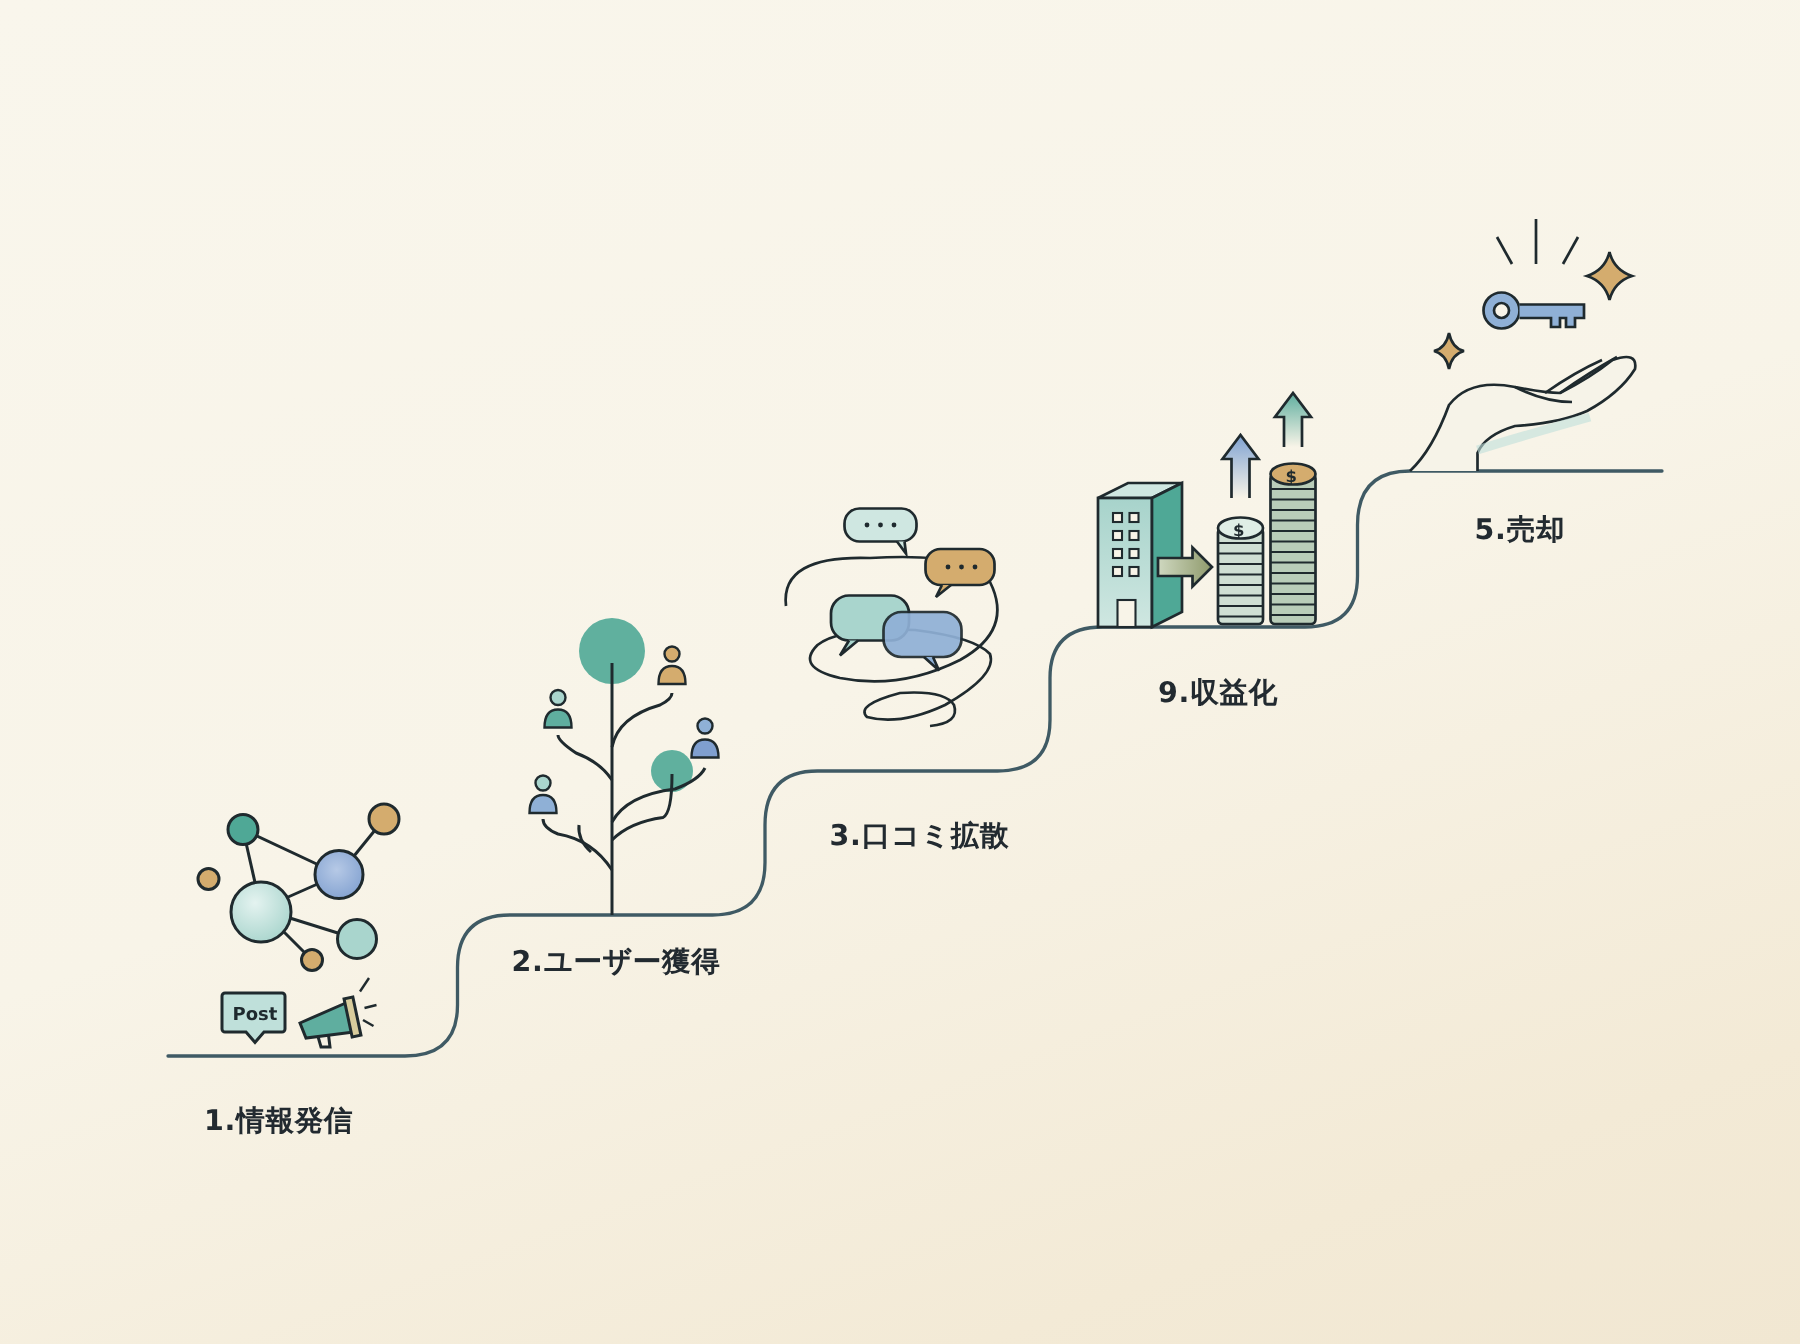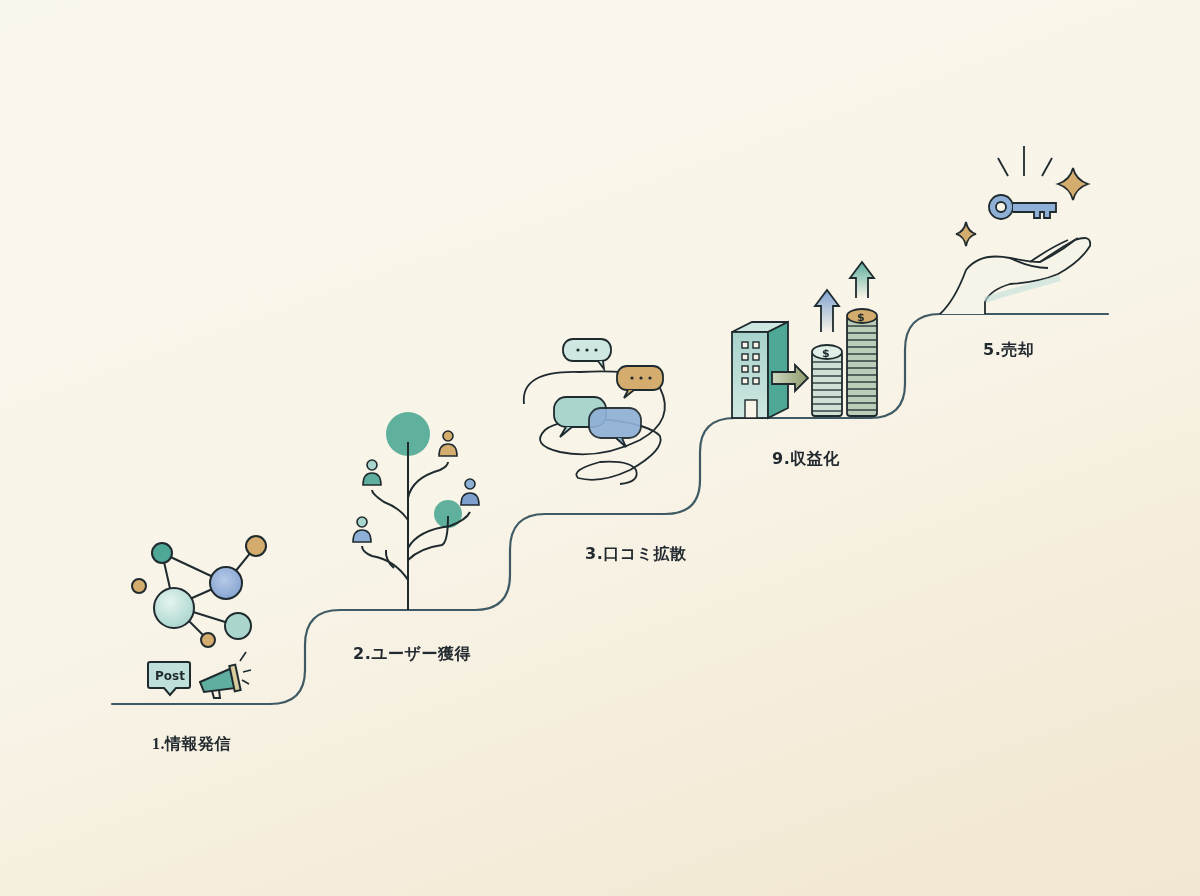--- a/index.html
+++ b/index.html
@@ -10,7 +10,7 @@
   }
   .canvas { position: absolute; left: 0; top: 0; width: 1200px; height: 896px; }
   .step-label {
-    position: absolute; font-size: 16px; font-weight: bold; color: #222a30;
+    position: absolute; font-size: 19px; font-weight: bold; color: #222a30;
     letter-spacing: 0.5px; white-space: nowrap;
   }
   .post-text {

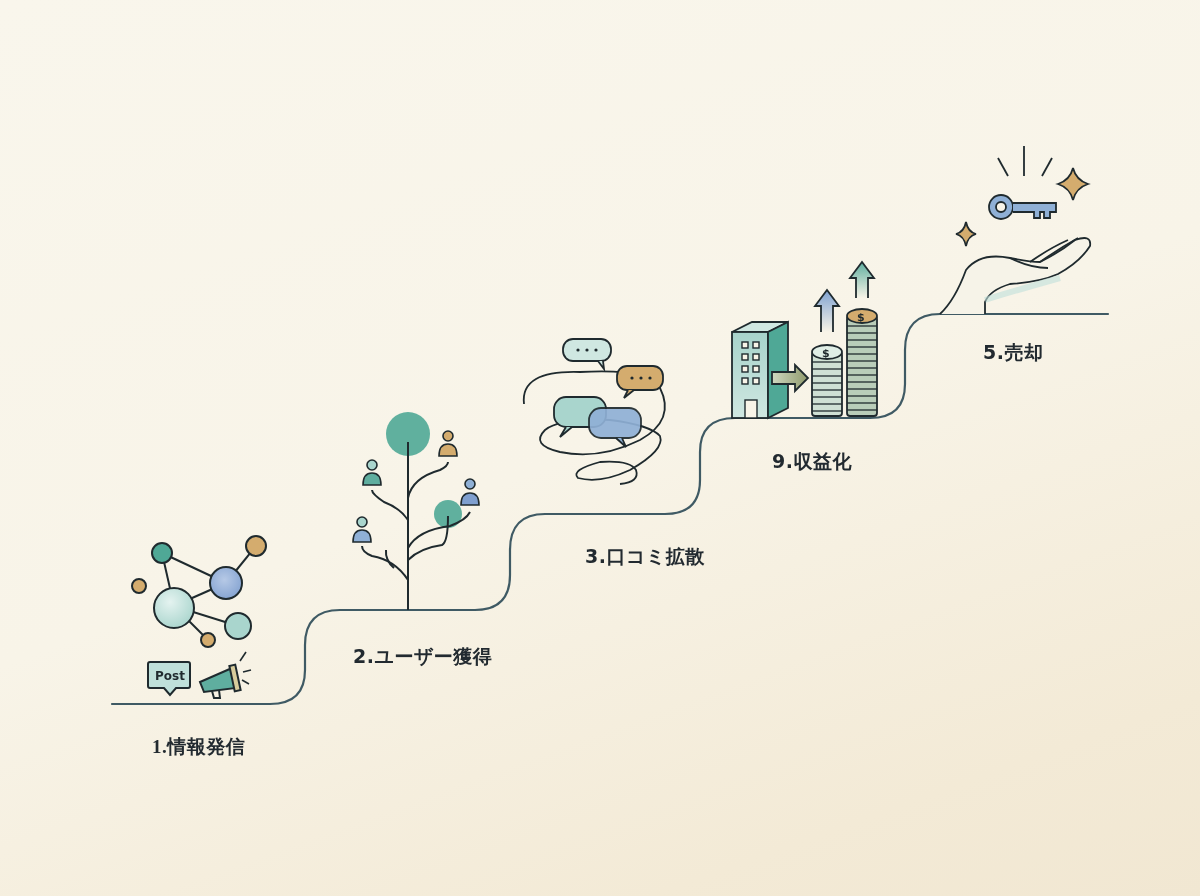--- a/index.html
+++ b/index.html
@@ -201,7 +201,7 @@
 
   <div class="step-label" style="left:152px; top:734px;font-family:Liberation Serif, serif;">1.情報発信</div>
   <div class="step-label" style="left:341px; top:644px;margin-left:12px;">2.ユーザー獲得</div>
-  <div class="step-label" style="left:553px; top:544px;margin-left:32px;">3.口コミ拡散</div>
+  <div class="step-label" style="left:553px; top:544px;">3.口コミ拡散</div>
   <div class="step-label" style="left:772px; top:449px;">9.収益化</div>
   <div class="step-label" style="left:983px; top:340px;">5.売却</div>
 </div>

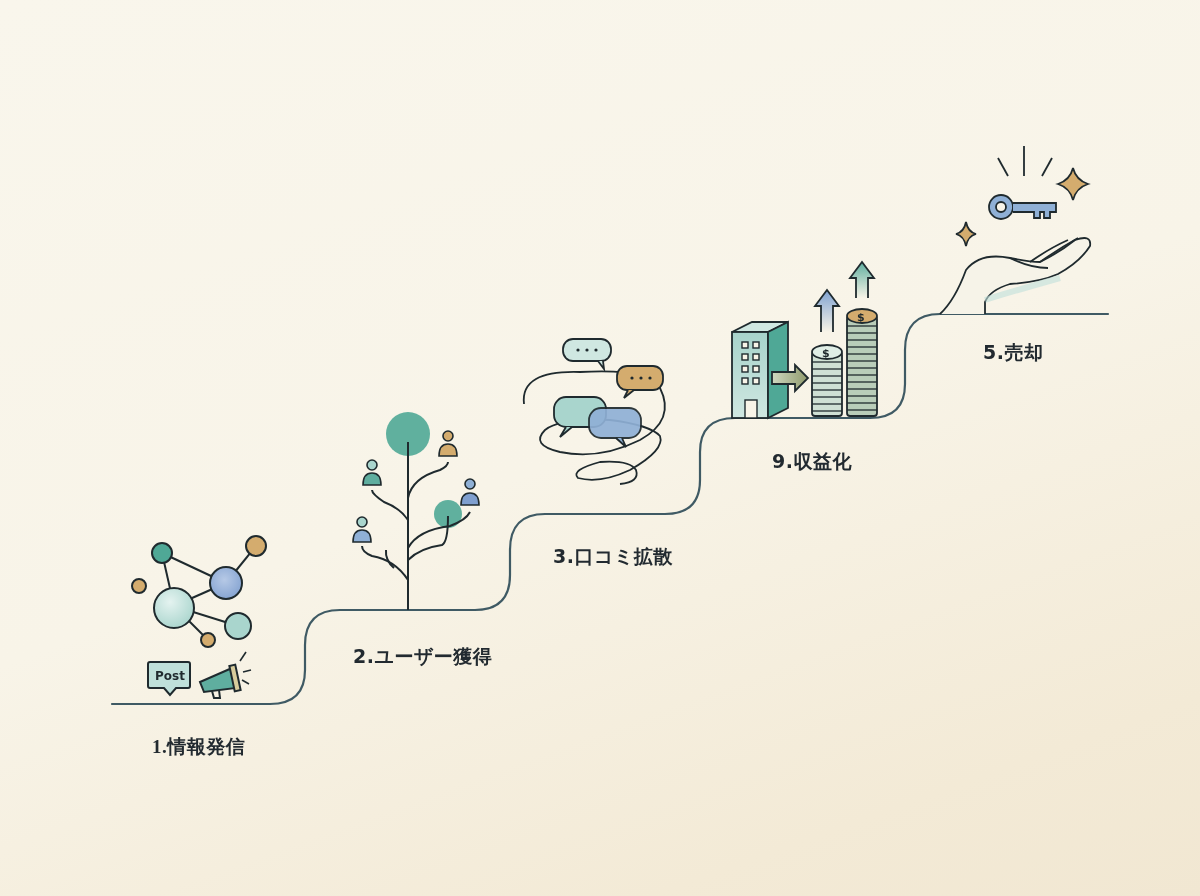--- a/index.html
+++ b/index.html
@@ -200,7 +200,7 @@
 </svg>
 
   <div class="step-label" style="left:152px; top:734px;font-family:Liberation Serif, serif;">1.情報発信</div>
-  <div class="step-label" style="left:341px; top:644px;margin-left:12px;">2.ユーザー獲得</div>
+  <div class="step-label" style="left:341px; top:628px;">2.ユーザー獲得</div>
   <div class="step-label" style="left:553px; top:544px;">3.口コミ拡散</div>
   <div class="step-label" style="left:772px; top:449px;">9.収益化</div>
   <div class="step-label" style="left:983px; top:340px;">5.売却</div>

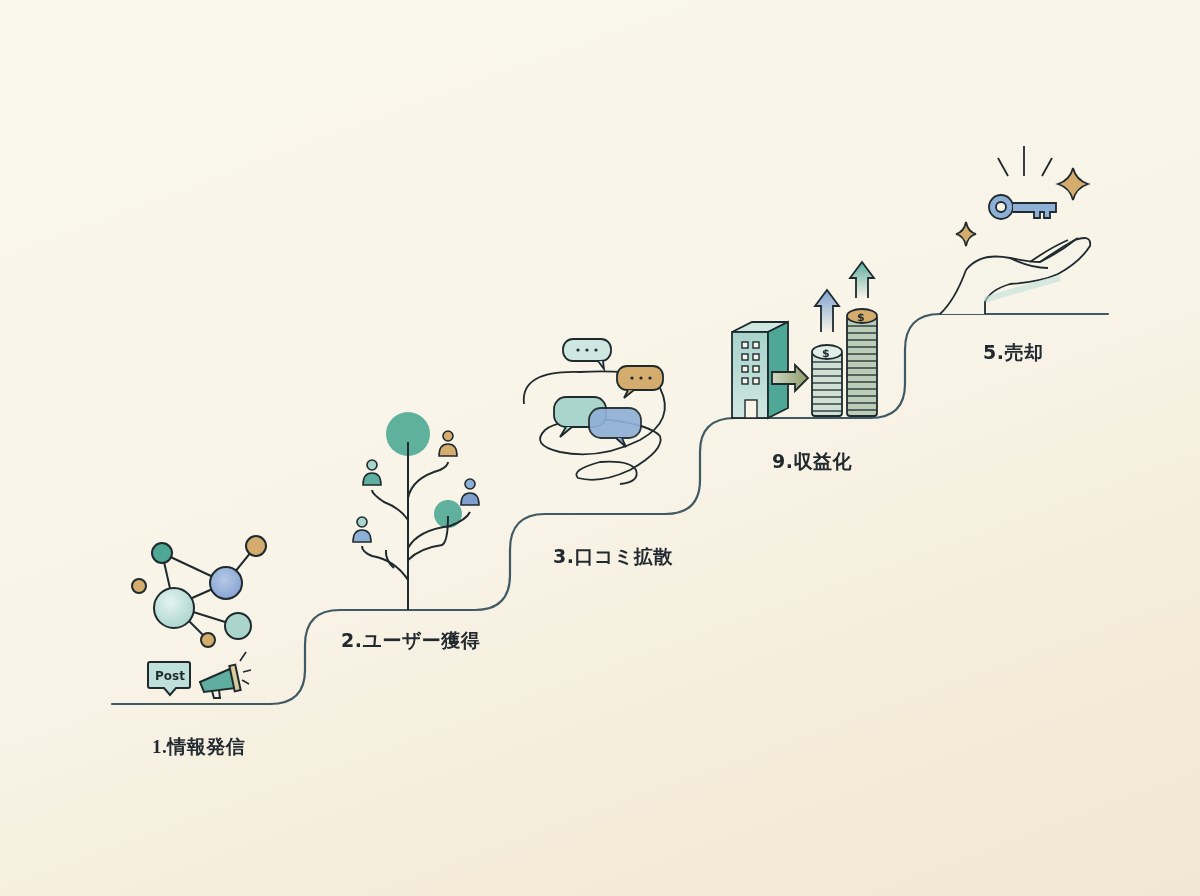--- a/index.html
+++ b/index.html
@@ -199,7 +199,7 @@
   </g>
 </svg>
 
-  <div class="step-label" style="left:152px; top:734px;font-family:Liberation Serif, serif;">1.情報発信</div>
+  <div class="step-label" style="left:136px; top:734px;">1.情報発信</div>
   <div class="step-label" style="left:341px; top:628px;">2.ユーザー獲得</div>
   <div class="step-label" style="left:553px; top:544px;">3.口コミ拡散</div>
   <div class="step-label" style="left:772px; top:449px;">9.収益化</div>

